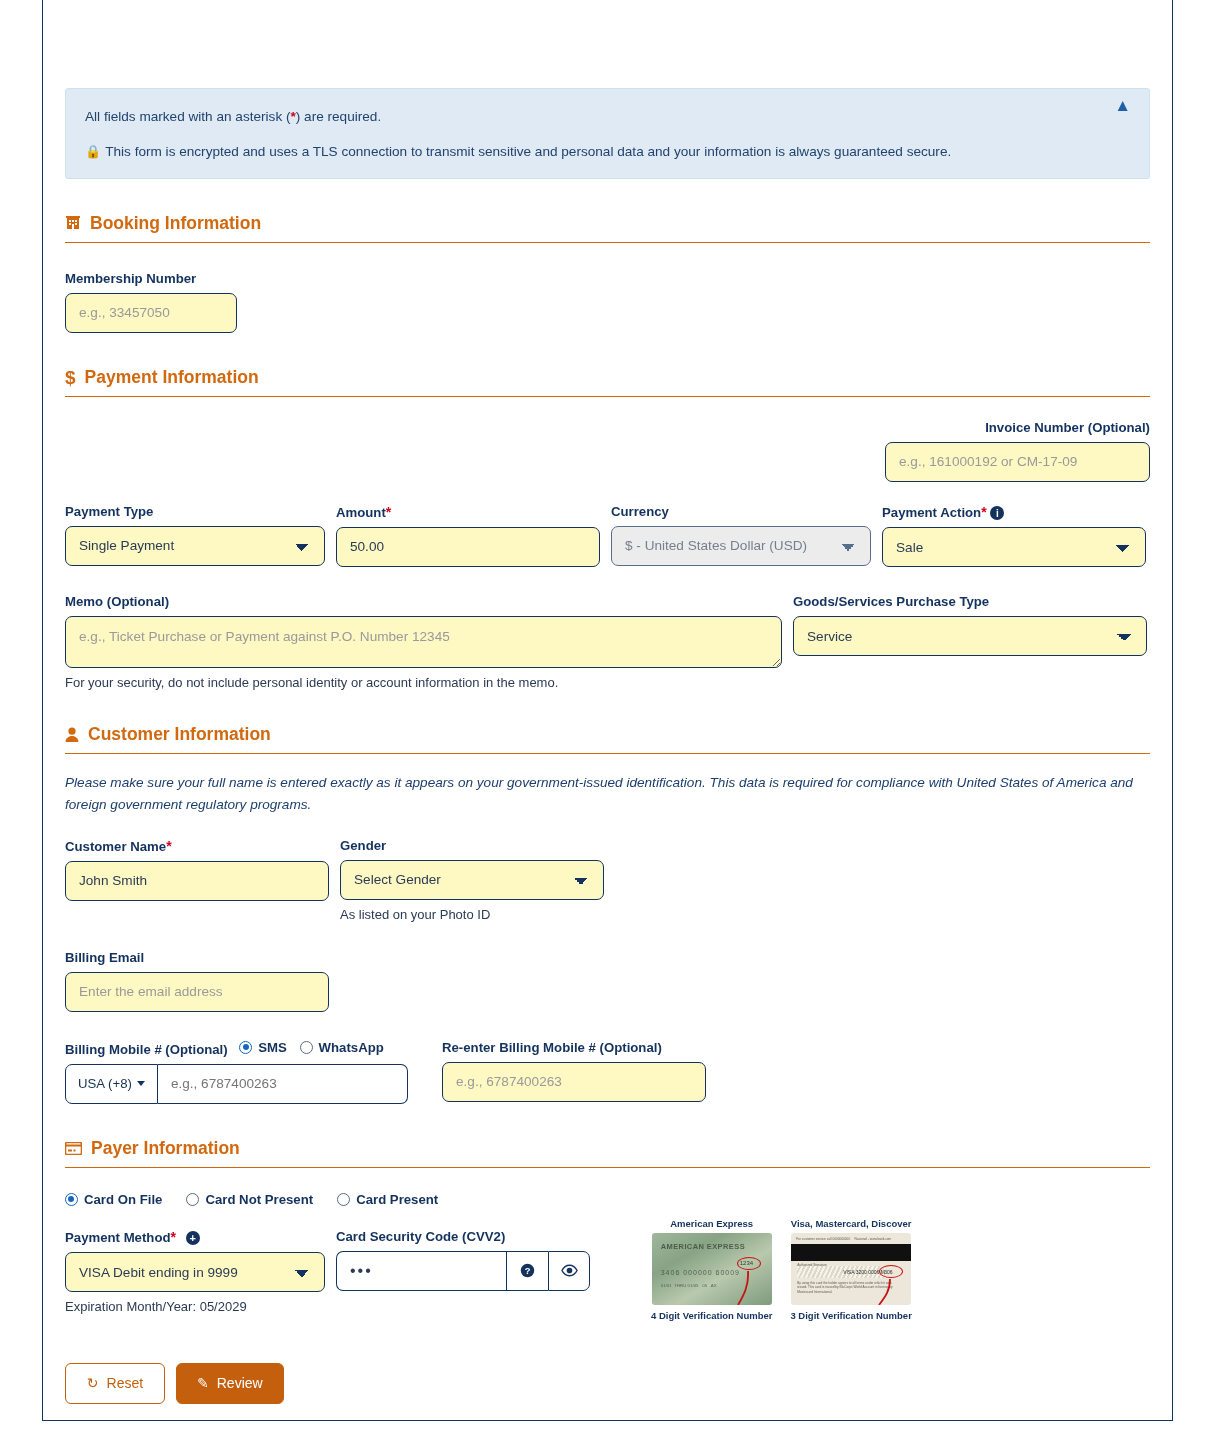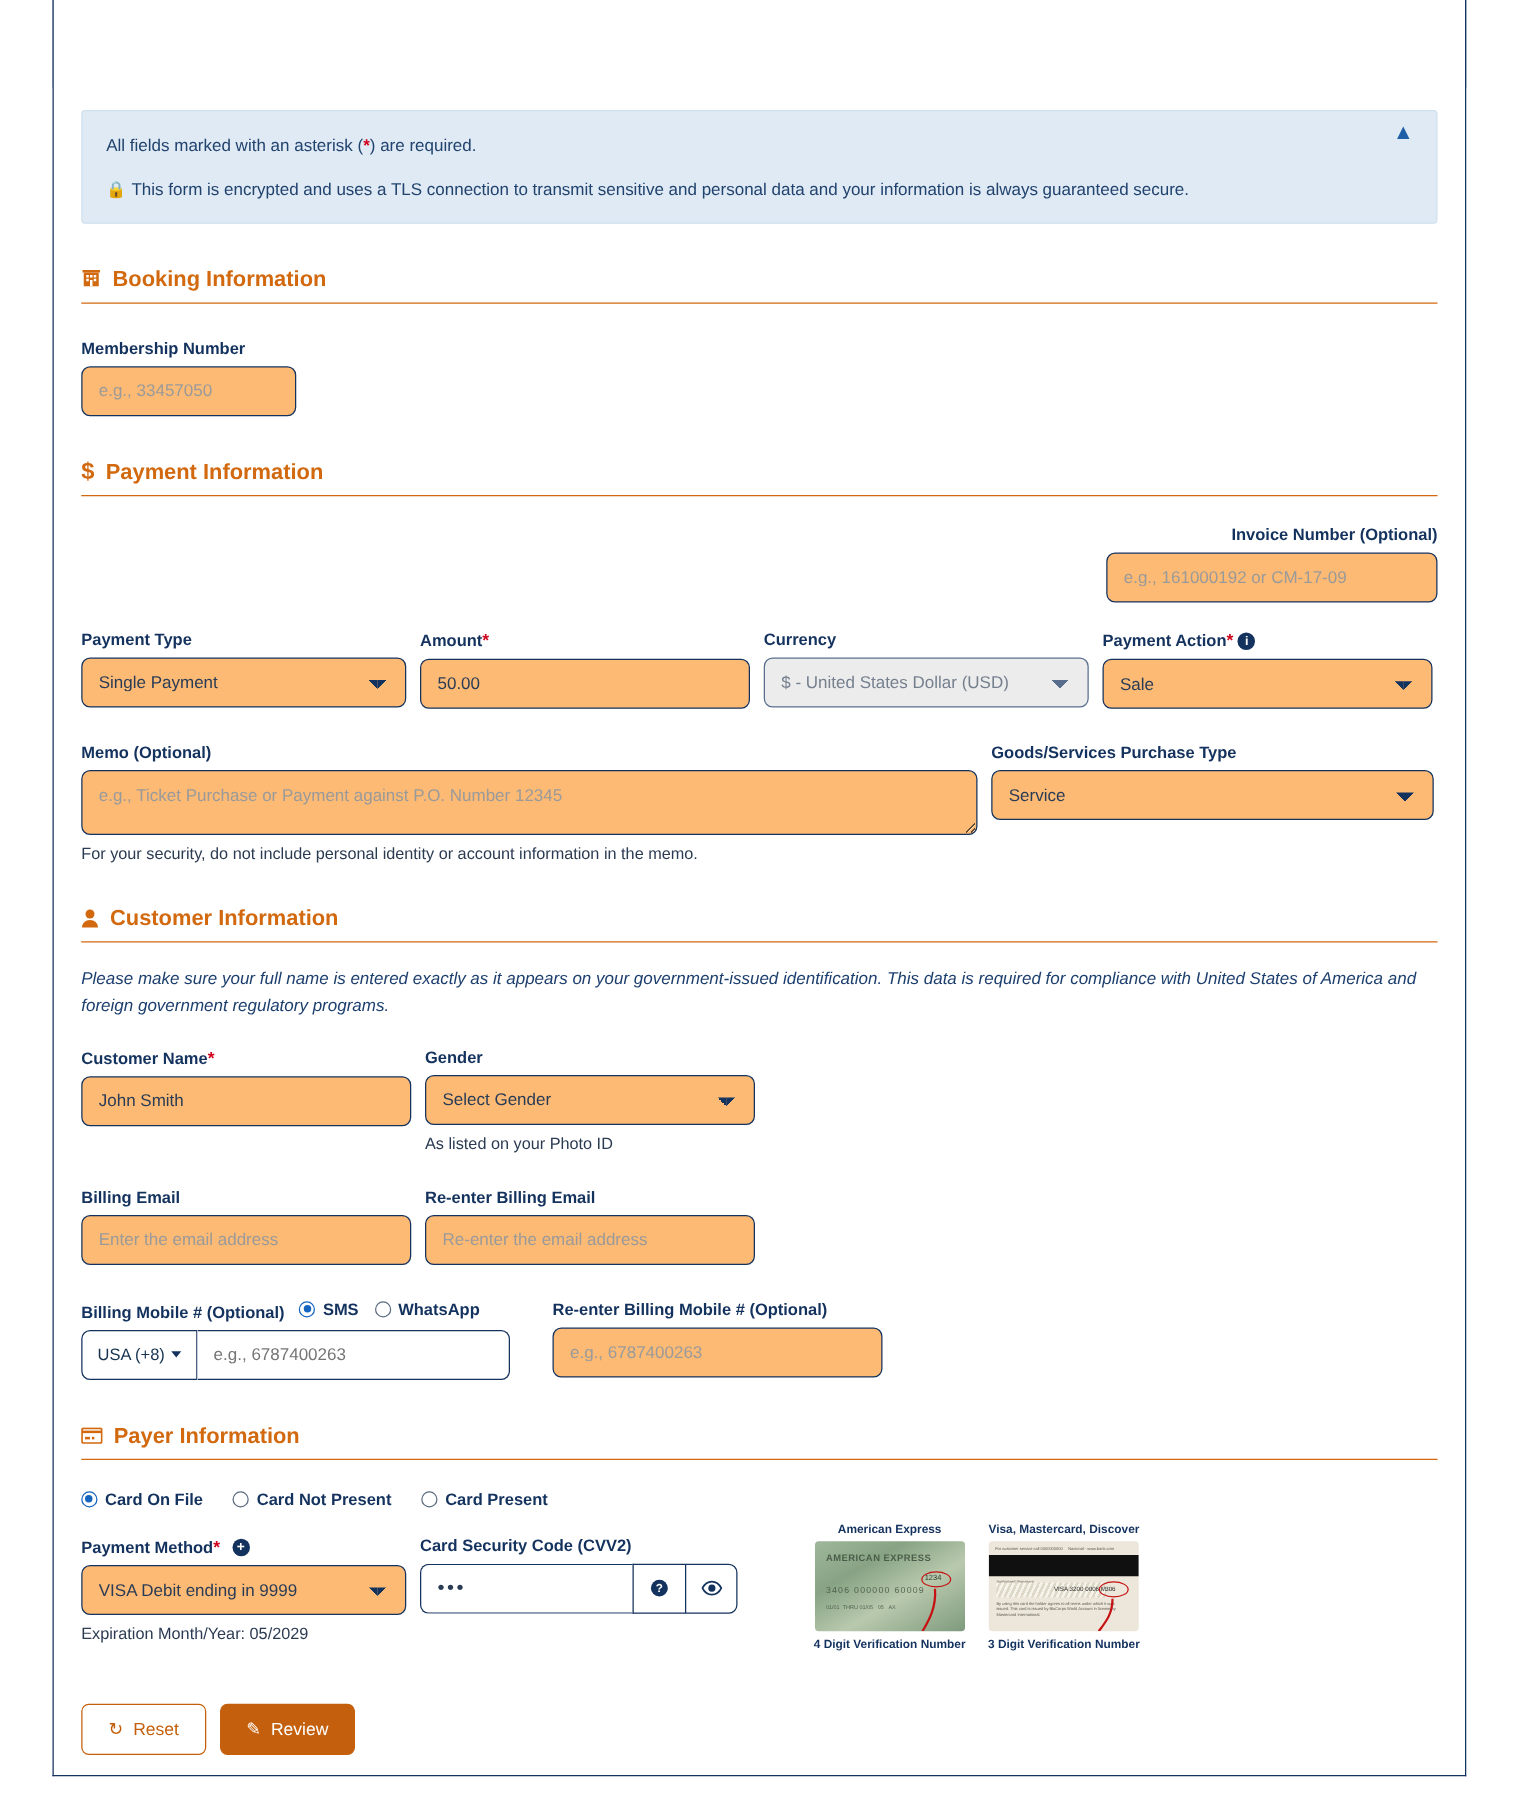--- a/index.html
+++ b/index.html
@@ -152,7 +152,7 @@
   .inp, .sel, .txa {
     border: 1.4px solid #14325e;
     border-radius: 7px;
-    background: #fdba74;
+    background: #fef9c3;
     font-family: "Liberation Sans", sans-serif;
     font-size: 13.6px;
     color: #2a3c55;

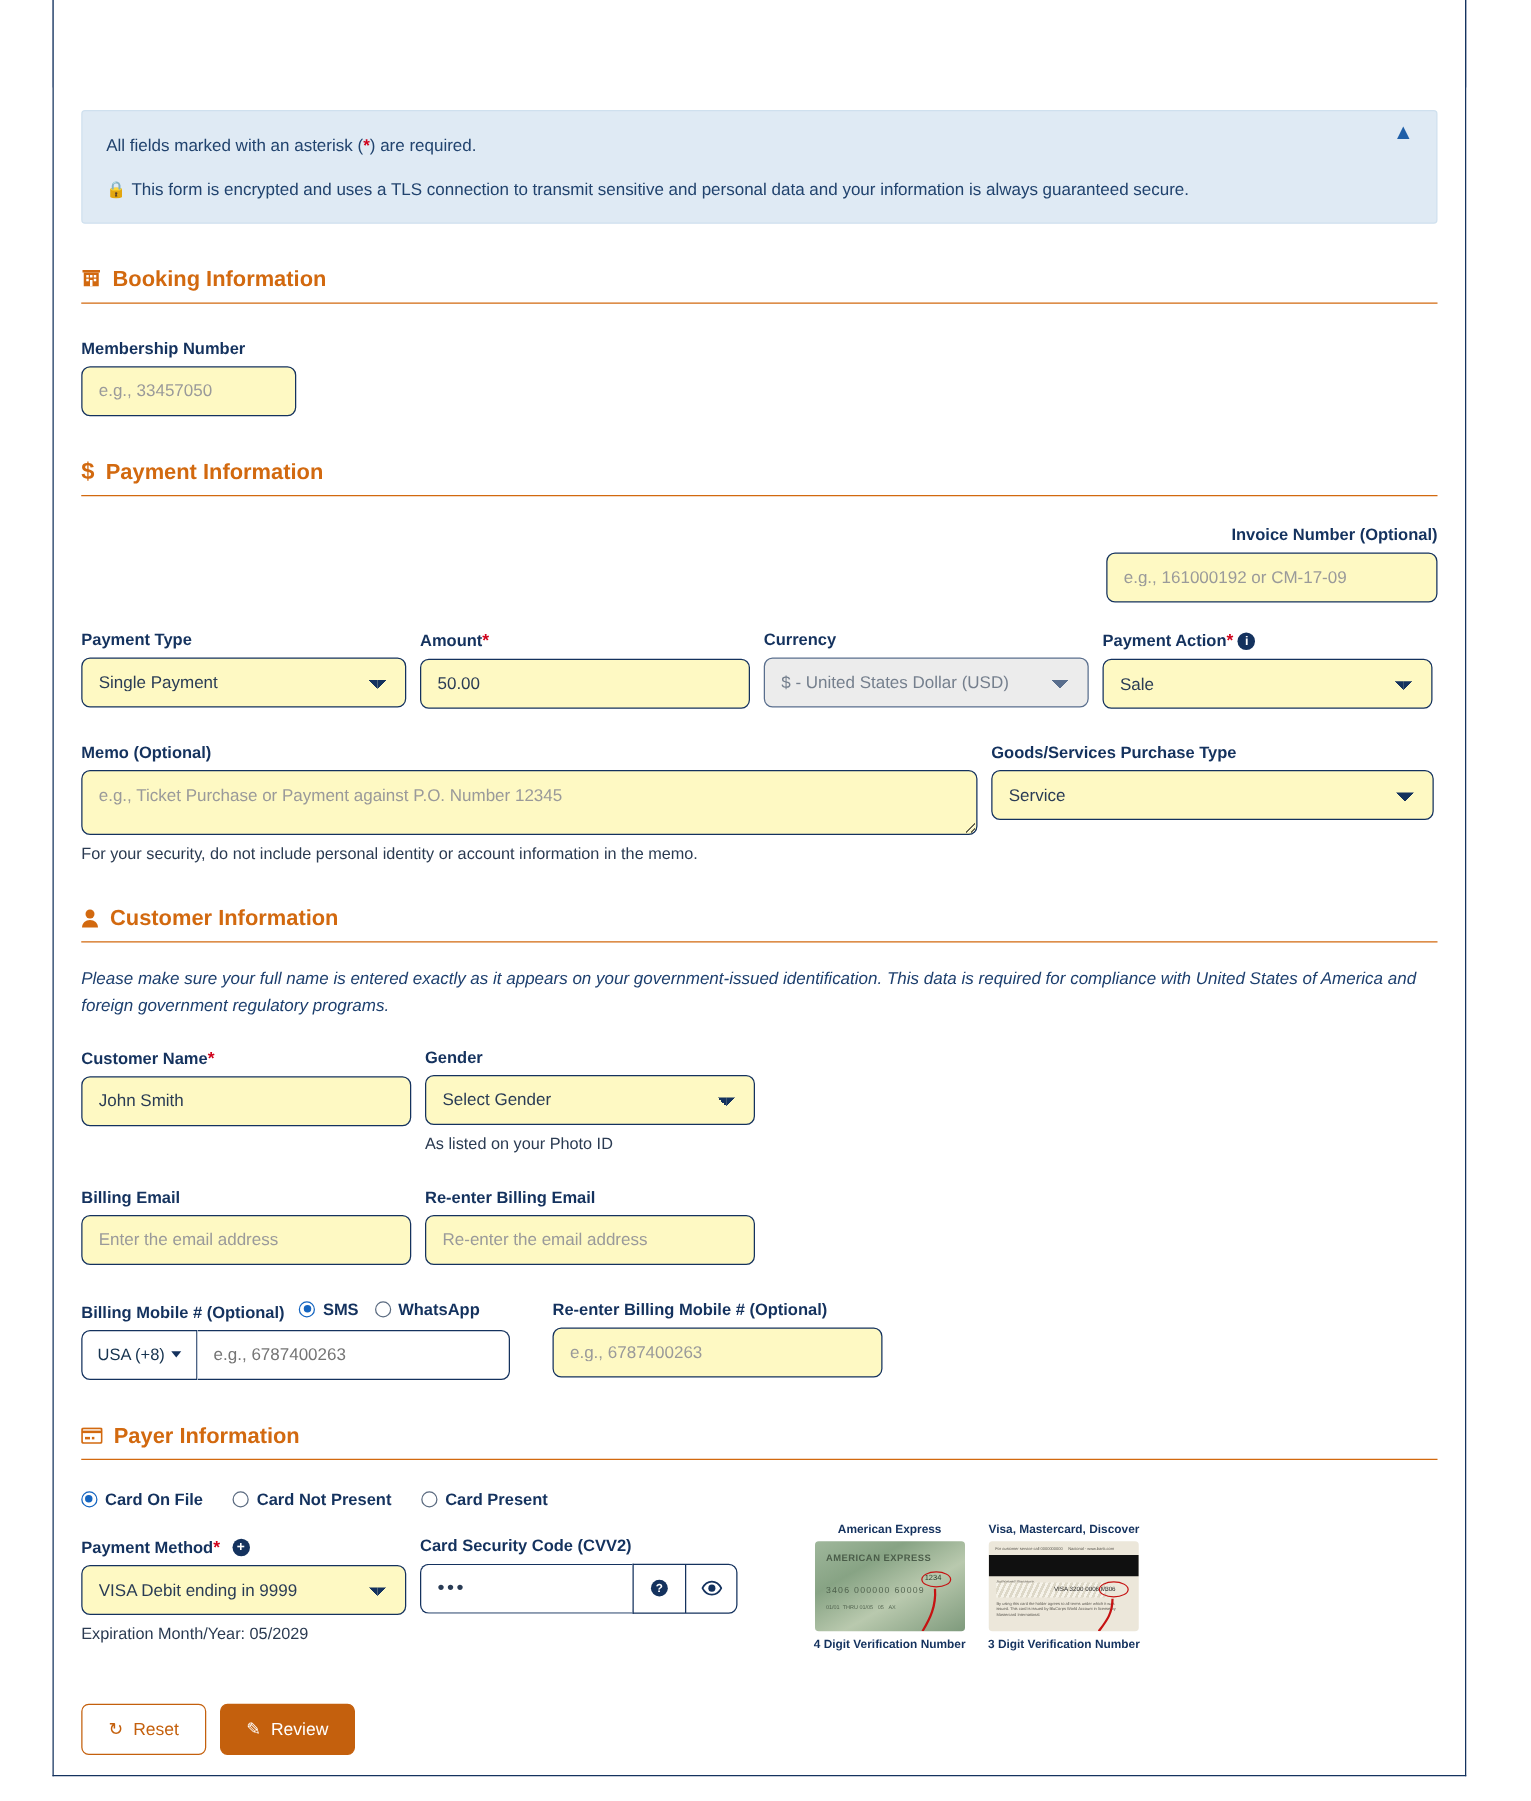--- a/index.html
+++ b/index.html
@@ -478,7 +478,7 @@
       </div>
     </div>
 
-    <div class="row" style="margin-top:28px; gap:11px;">
+    <div class="row" style="margin-top:28px; ">
       <div class="fld" style="width:264px;">
         <label class="lbl">Billing Email</label>
         <input class="inp" type="text" placeholder="Enter the email address" style="">

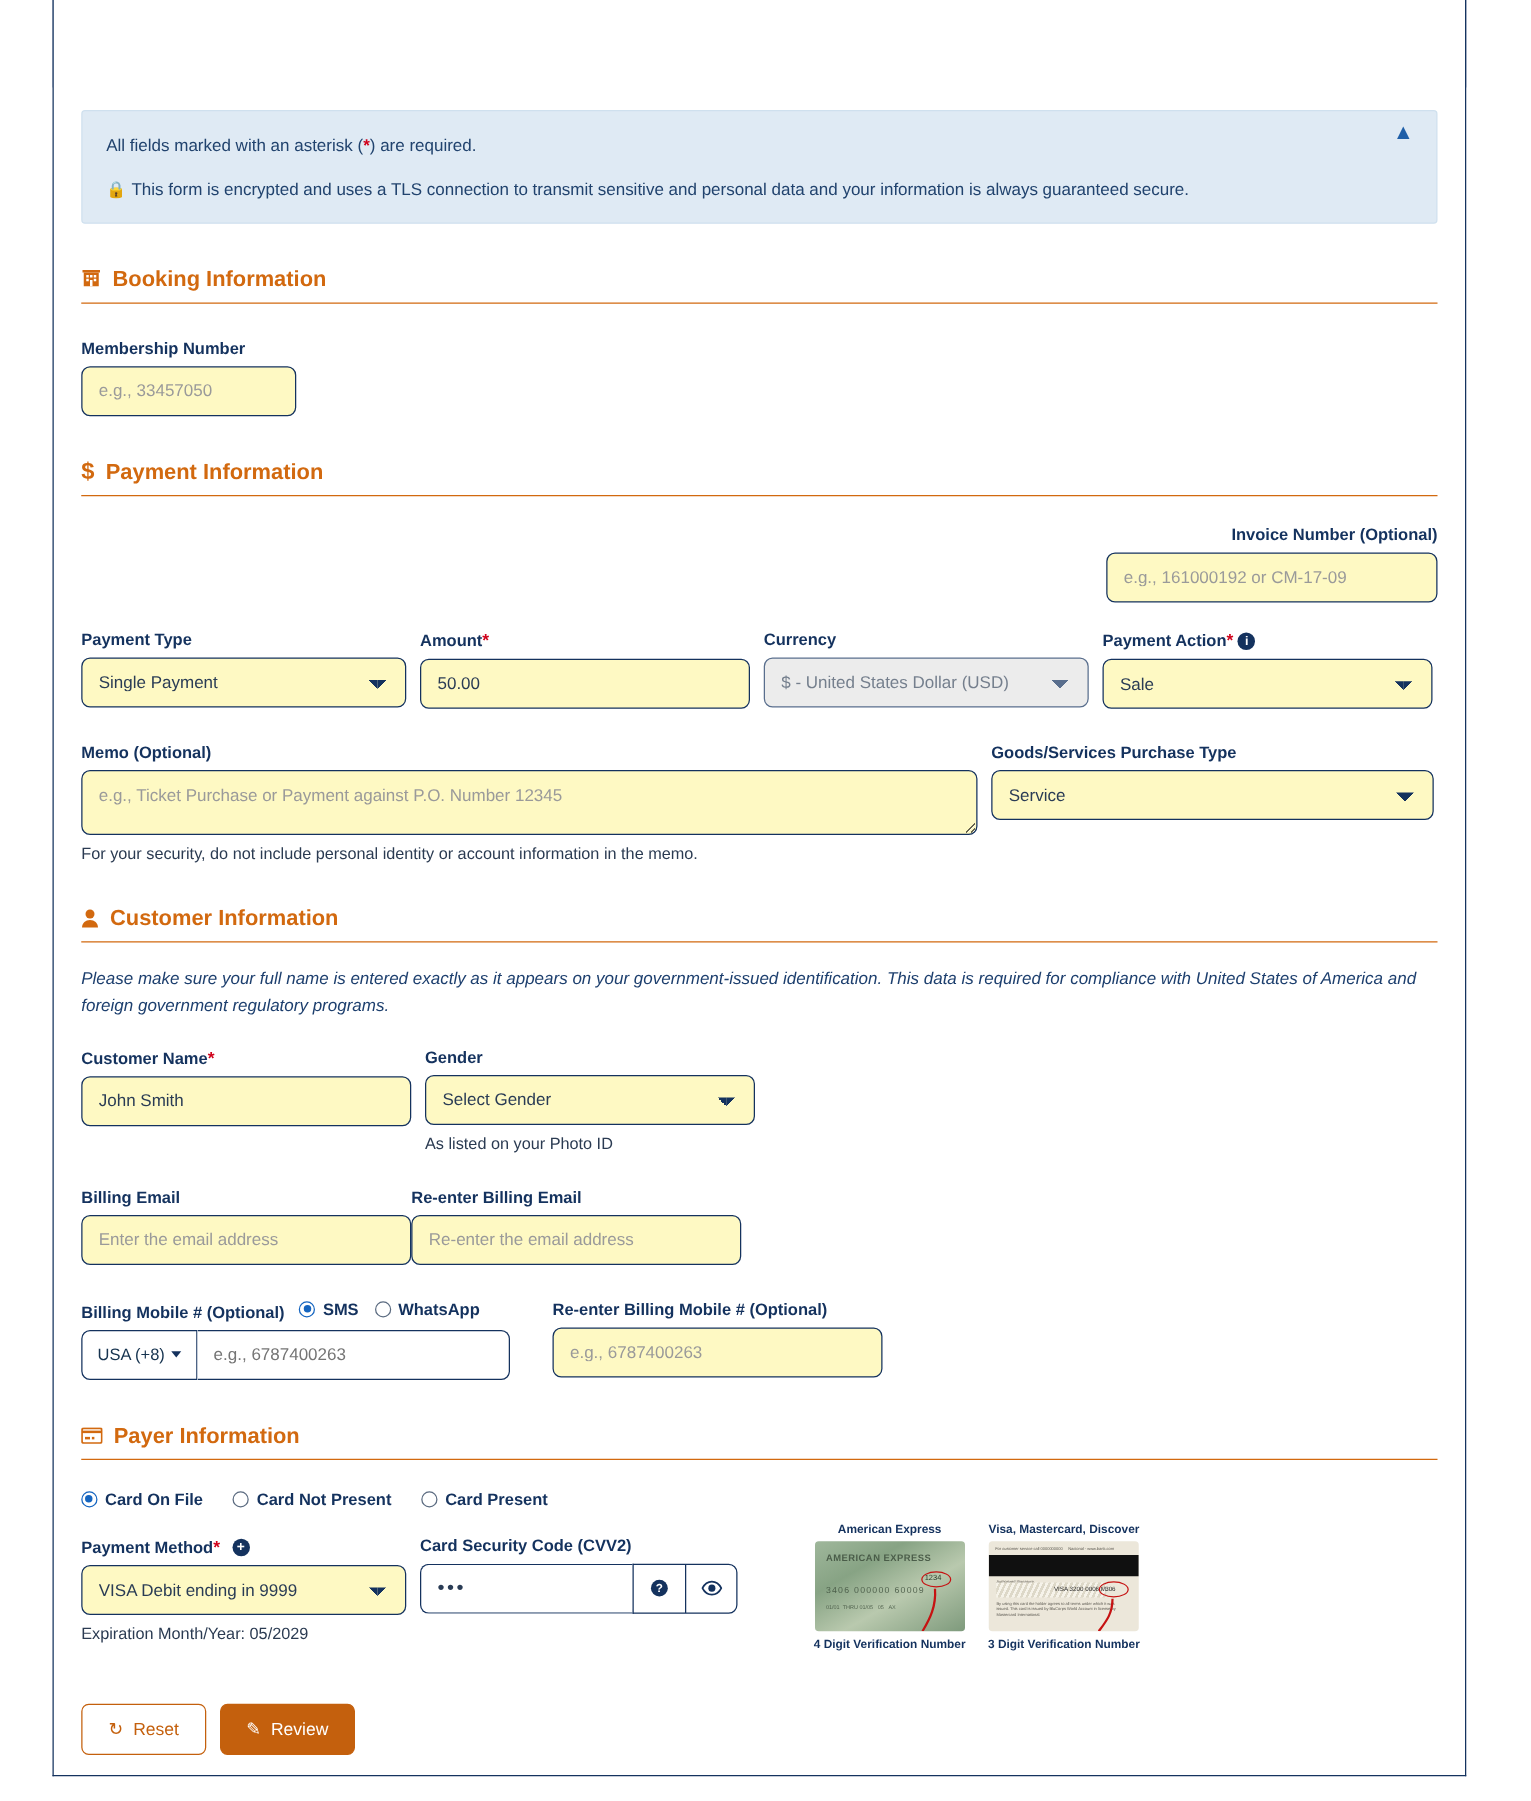--- a/index.html
+++ b/index.html
@@ -482,10 +482,6 @@
       <div class="fld" style="width:264px;">
         <label class="lbl">Billing Email</label>
         <input class="inp" type="text" placeholder="Enter the email address" style="">
-      </div>
-      <div class="fld" style="width:264px;">
-        <label class="lbl">Re-enter Billing Email</label>
-        <input class="inp" type="text" placeholder="Re-enter the email address" style="">
       </div>
     </div>
 

